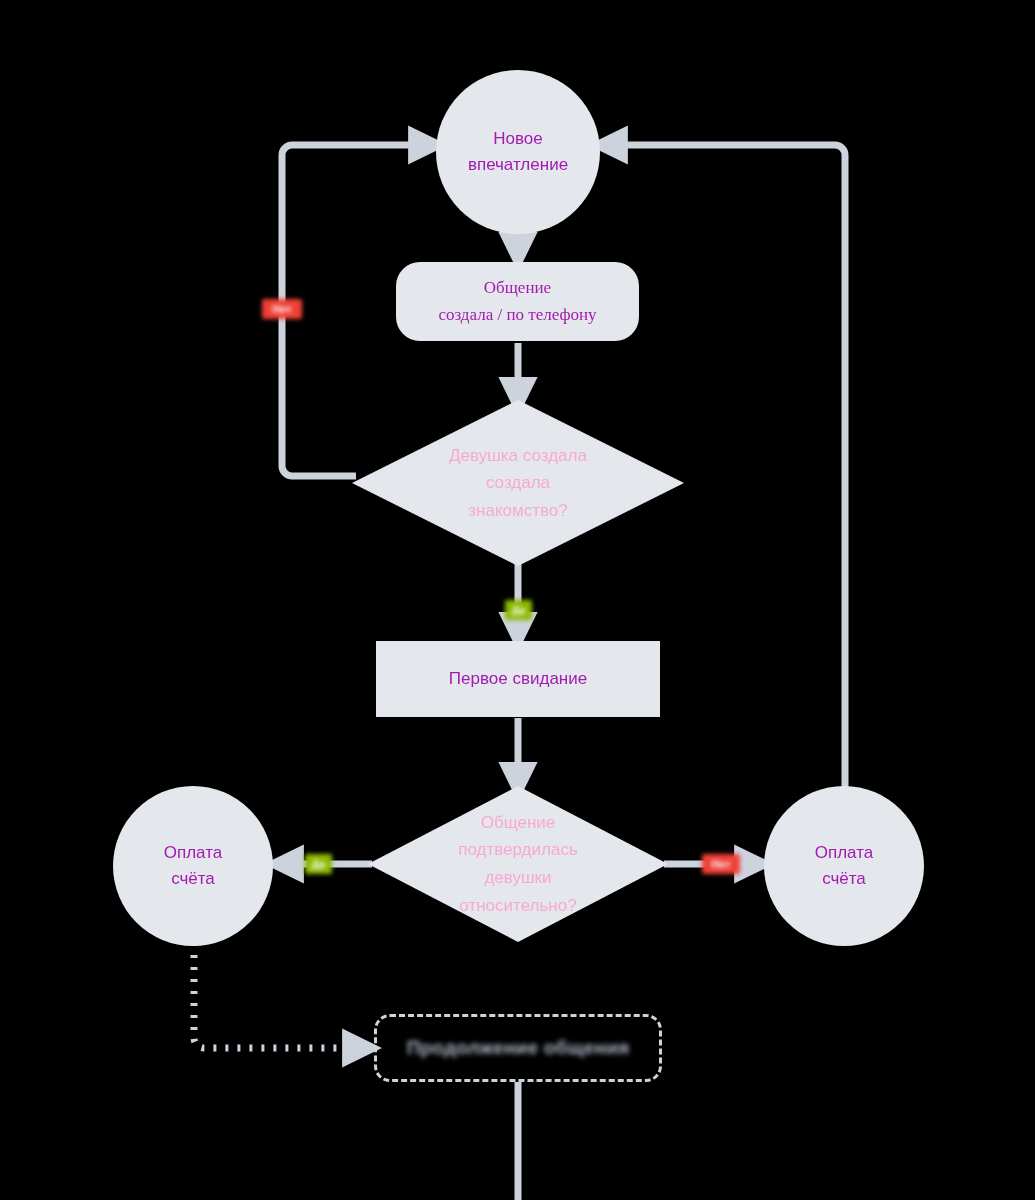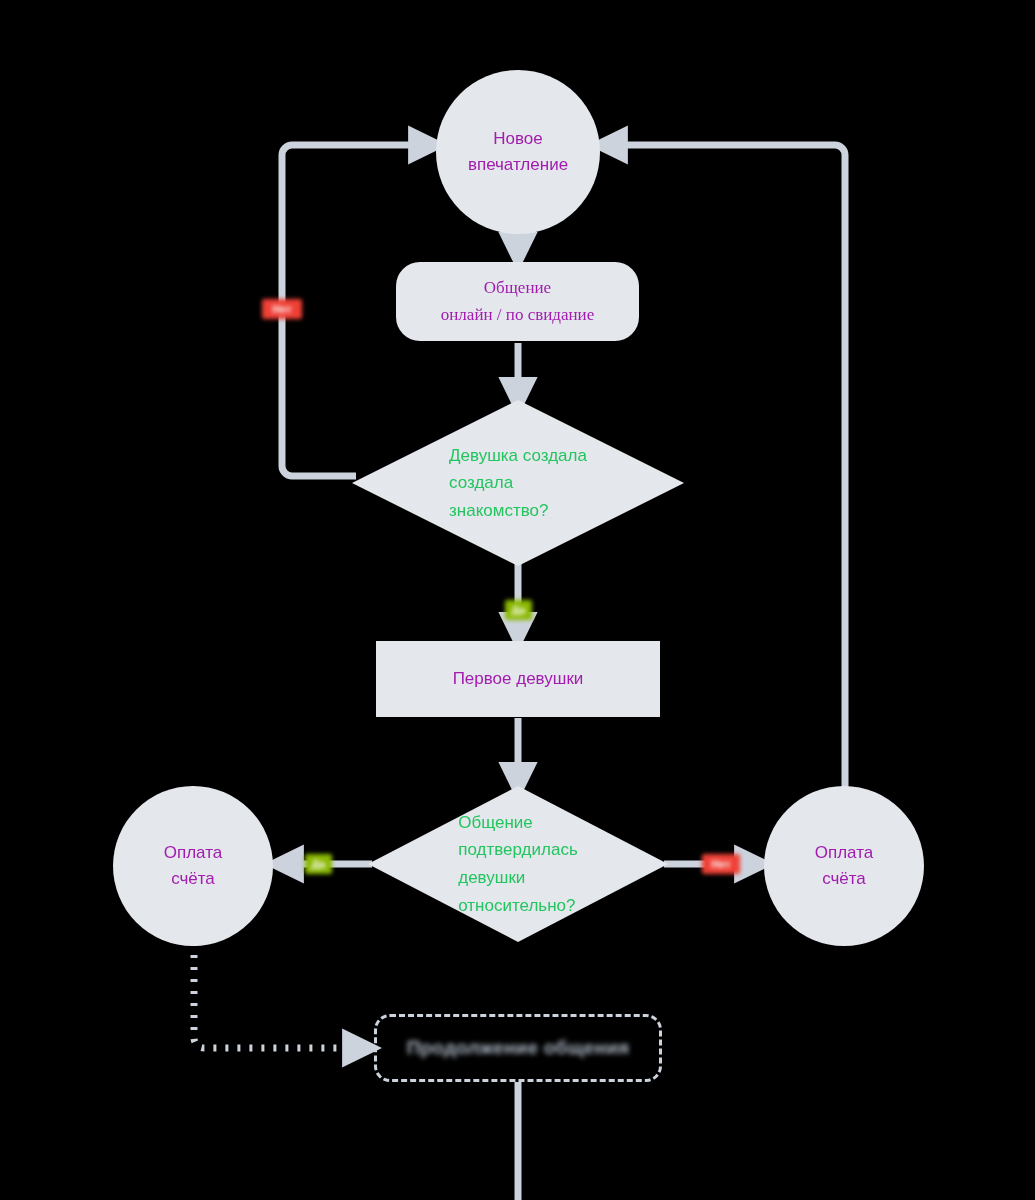--- a/index.html
+++ b/index.html
@@ -147,7 +147,7 @@
   <div class="node node-rounded" style="left:396px; top:262px; width:243px; height:79px;">
     <span>
       <span>Общение</span><br>
-      <span>онлайн / по свидание</span>
+      <span>создала / по телефону</span>
     </span>
   </div>
 

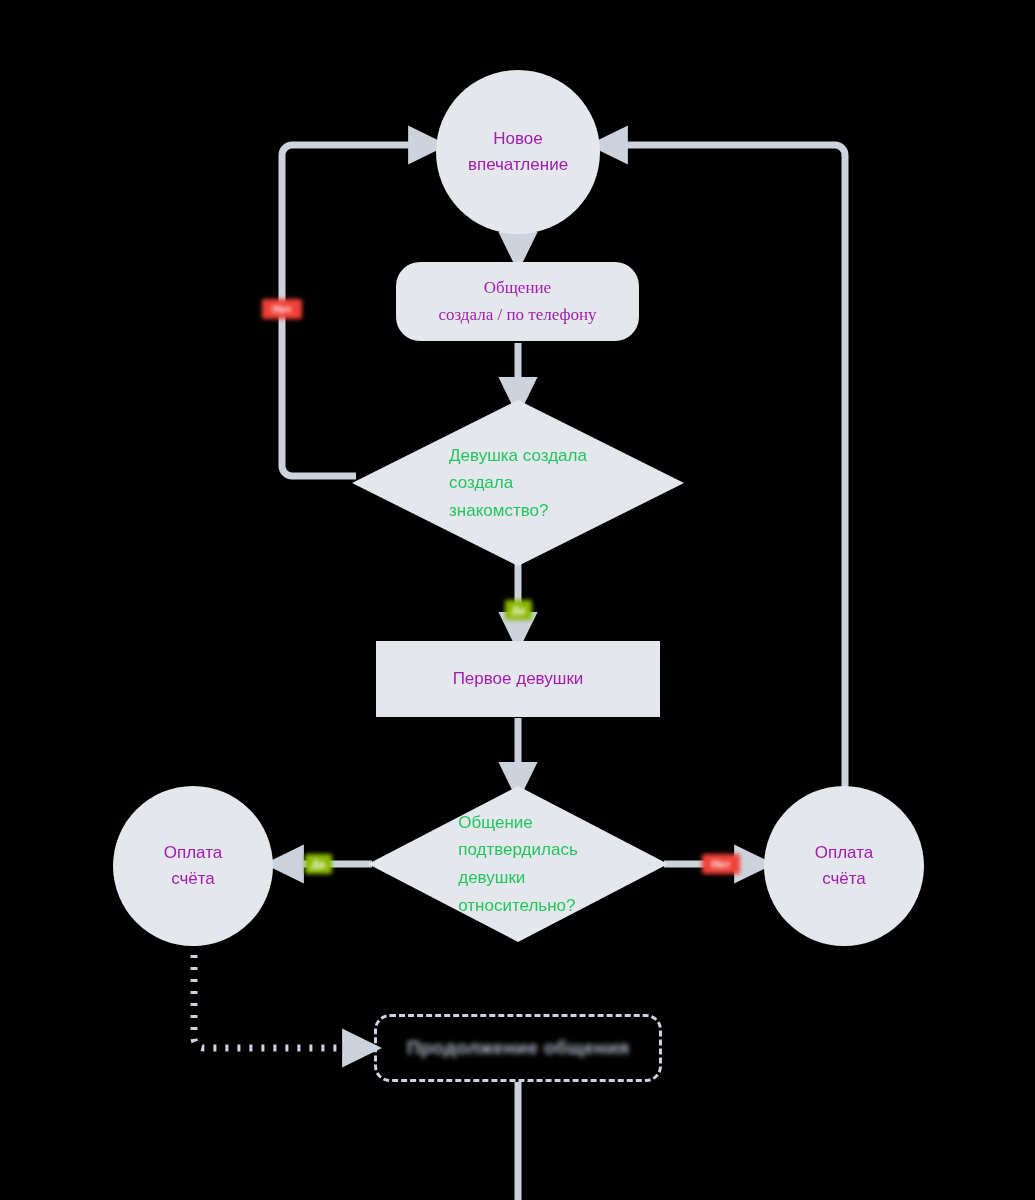--- a/index.html
+++ b/index.html
@@ -61,7 +61,8 @@
     display: flex;
     align-items: center;
     justify-content: center;
-    color: #22c55e;
+    text-align: center;
+    color: #f9a8d4;
     font-size: 17px;
     line-height: 1.62;
   }

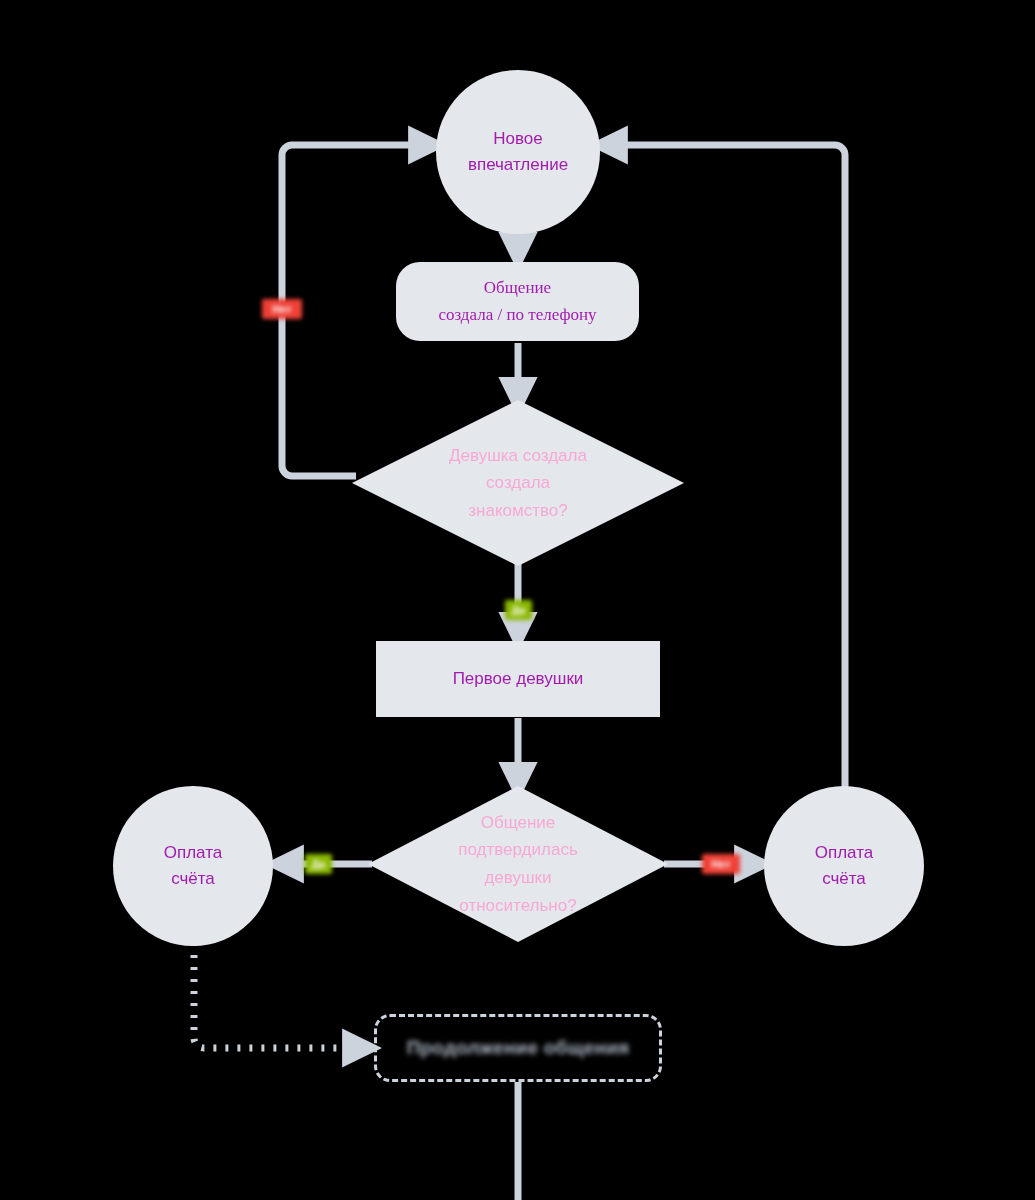--- a/index.html
+++ b/index.html
@@ -166,7 +166,7 @@
   </div>
 
   <div class="node node-rect" style="left:376px; top:641px; width:284px; height:76px;">
-    <span>Первое девушки</span>
+    <span>Первое свидание</span>
   </div>
 
   <div class="node-diamond-wrap" style="left:368px; top:786px; width:300px; height:156px;">

